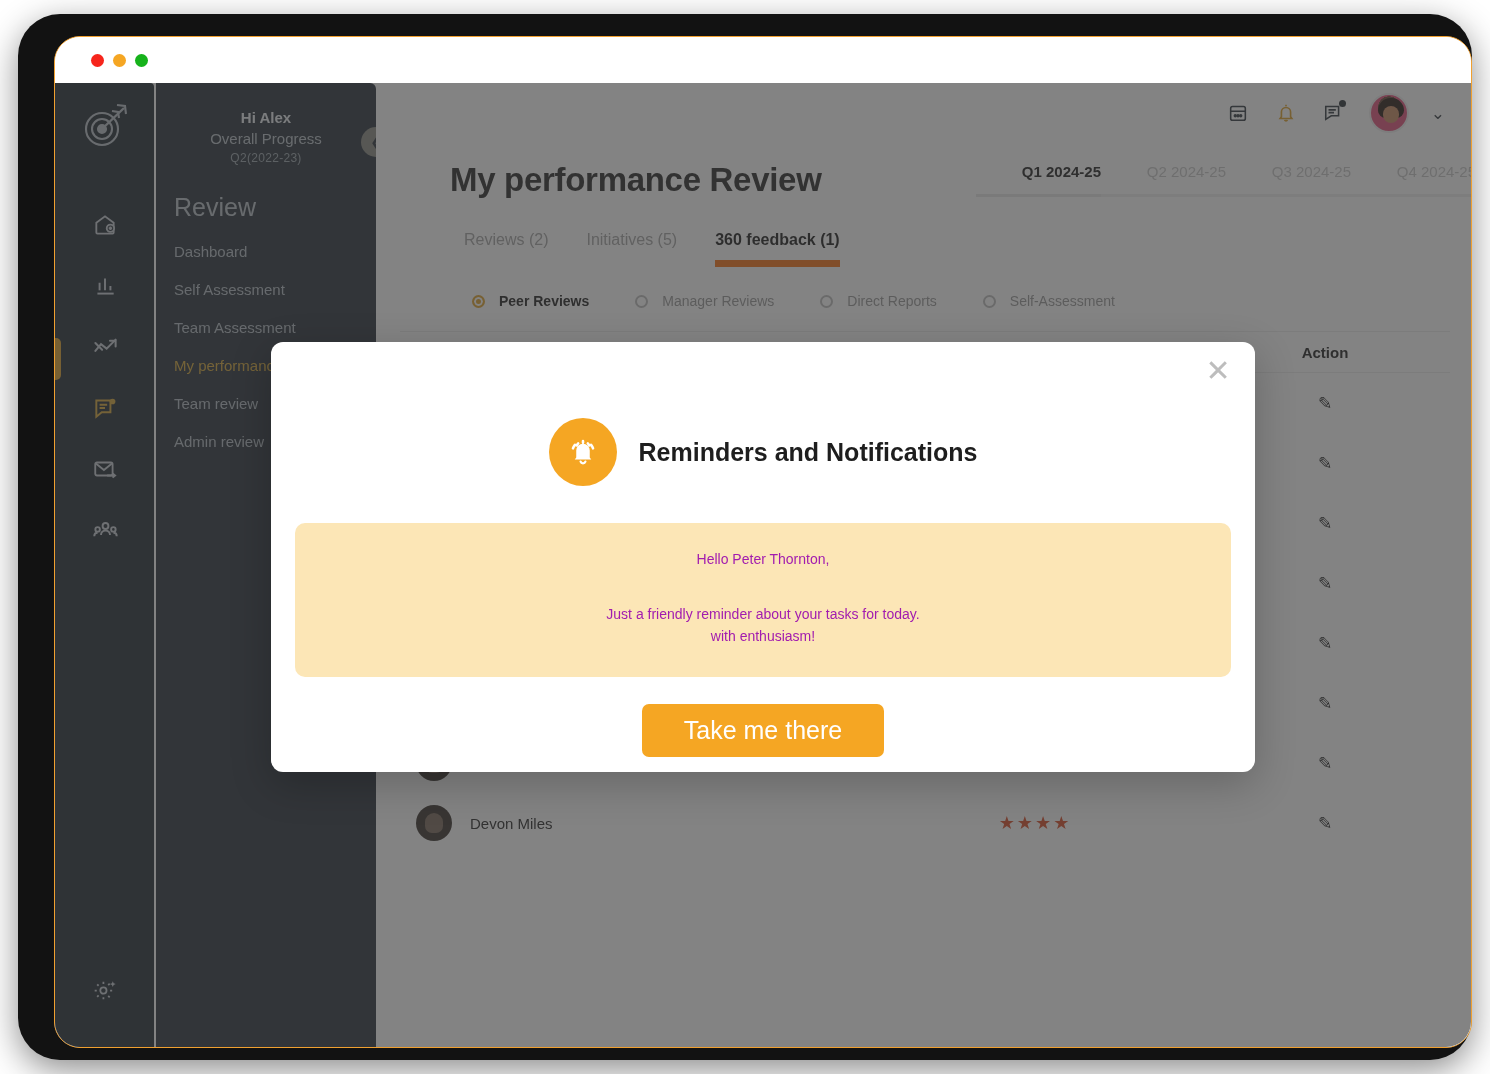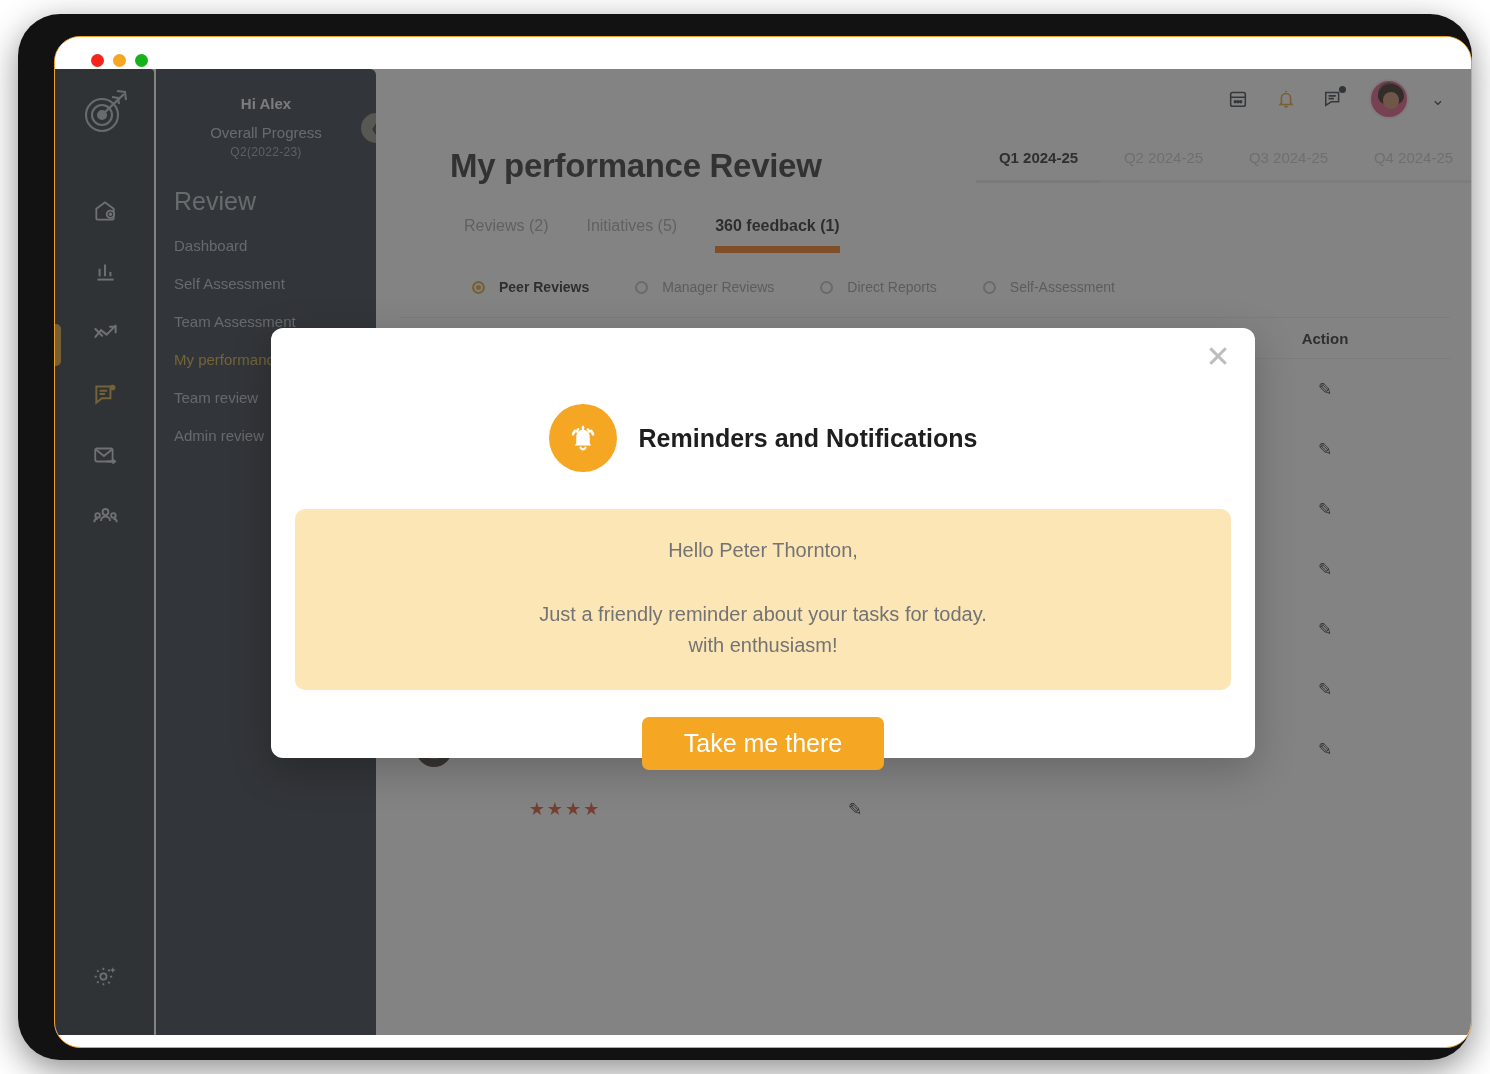--- a/index.html
+++ b/index.html
@@ -44,7 +44,7 @@
 
   
   #app-body {
-    position: absolute; left: 0; top: 32px;
+    position: absolute; left: 0; top: 46px;
     width: 100%; height: 966px;
     background: #ffffff;
   }

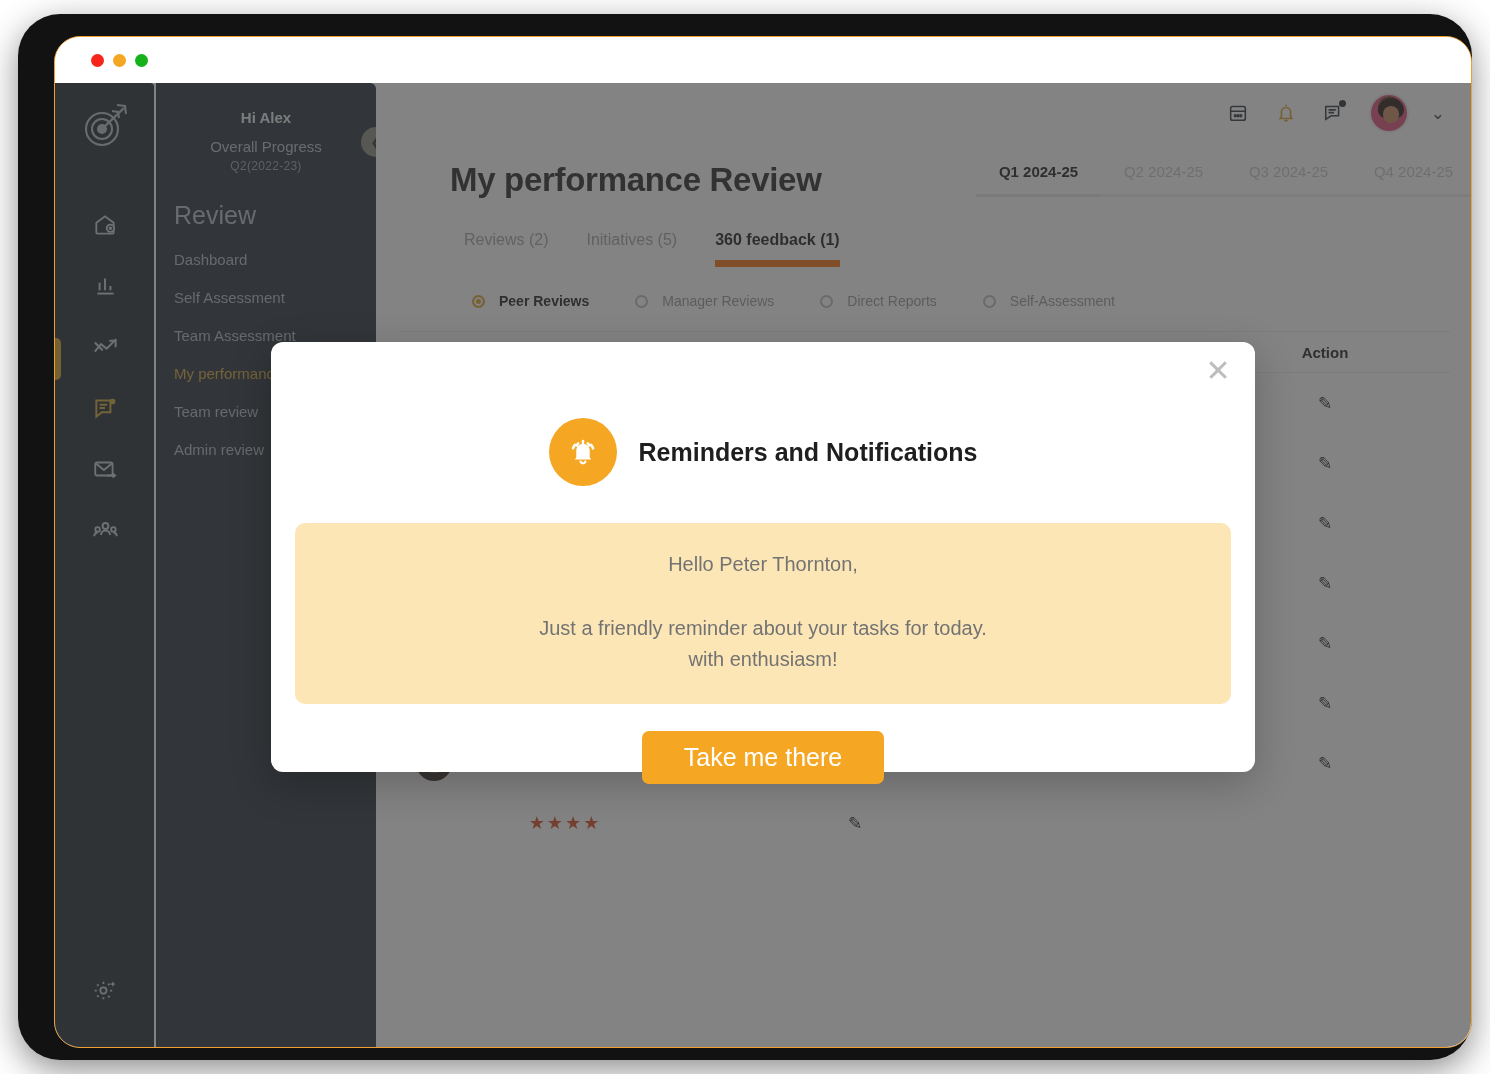--- a/index.html
+++ b/index.html
@@ -82,7 +82,7 @@
     color: #c3cad1;
   }
   #nav-greeting { text-align: center; font-size: 15px; font-weight: 700; color: #e9edf1; margin-top: 26px; }
-  #nav-progress-label { text-align: center; font-size: 15px; color: #b9c1c8; margin-top: 12px; }
+  #nav-progress-label { text-align: center; font-size: 15px; color: #b9c1c8; margin-top: 4px; }
   #nav-quarter { text-align: center; font-size: 12px; color: #9aa3ab; margin-top: 4px; letter-spacing: .3px; }
   #nav-section-title { font-size: 25px; color: #b9c1c8; margin: 28px 0 0 18px; font-weight: 400; }
   .nav-item {

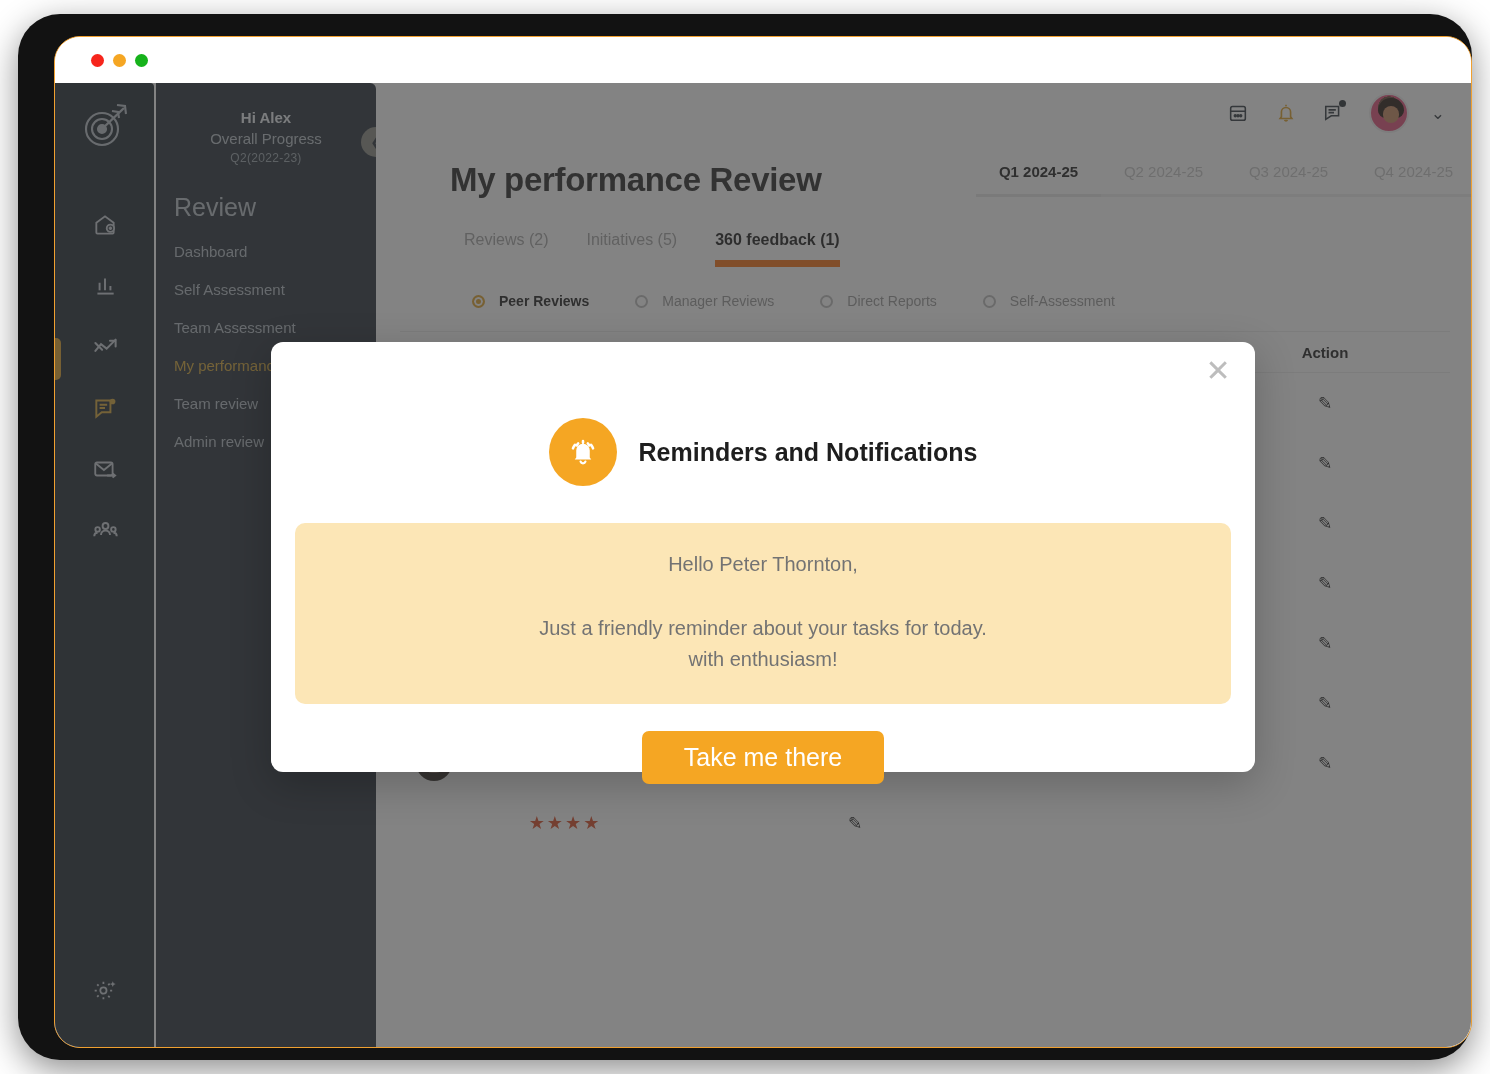--- a/index.html
+++ b/index.html
@@ -145,7 +145,7 @@
   }
   .q-tab {
     width: 125px; padding: 18px 0 14px;
-    text-align: center; font-size: 15px;
+    text-align: right; font-size: 15px;
     color: #c9c9c9; background: #ffffff;
     border-bottom: 3px solid #eeeeee;
     border-radius: 6px 6px 0 0;

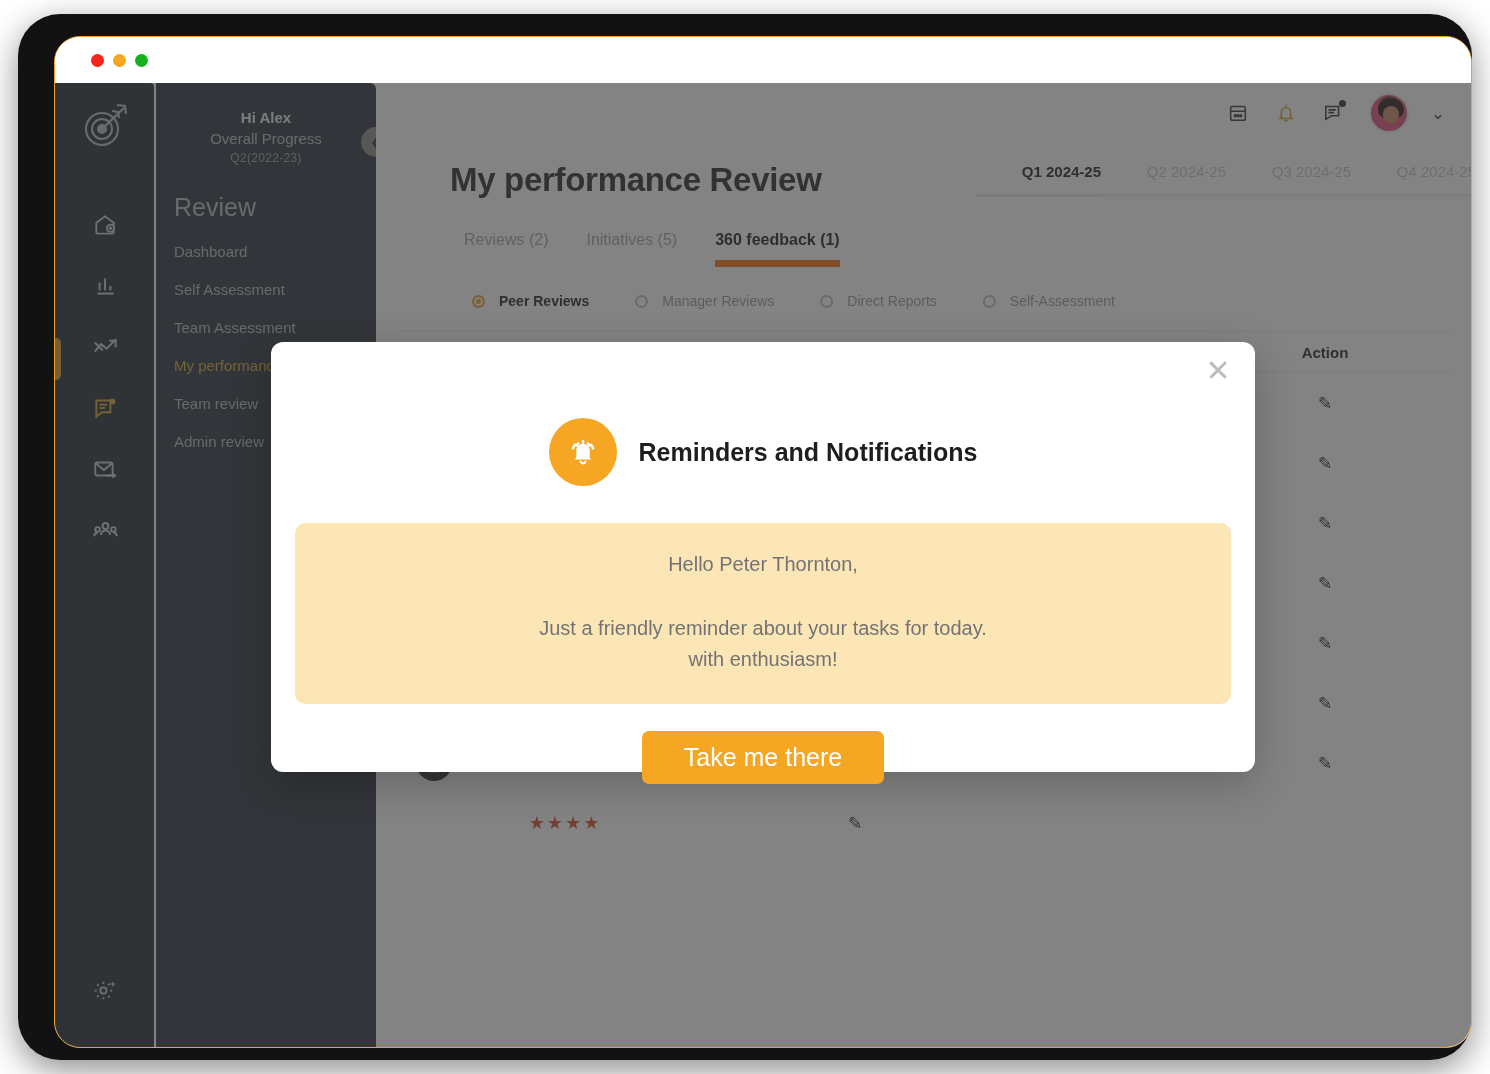--- a/index.html
+++ b/index.html
@@ -234,8 +234,8 @@
     border-radius: 10px;
     padding: 26px 38px 30px;
     text-align: center;
-    color: #737373;
-    font-size: 20px;
+    color: #a21caf;
+    font-size: 14px;
     line-height: 1.52;
   }
   #msg-greeting { margin-bottom: 34px; }

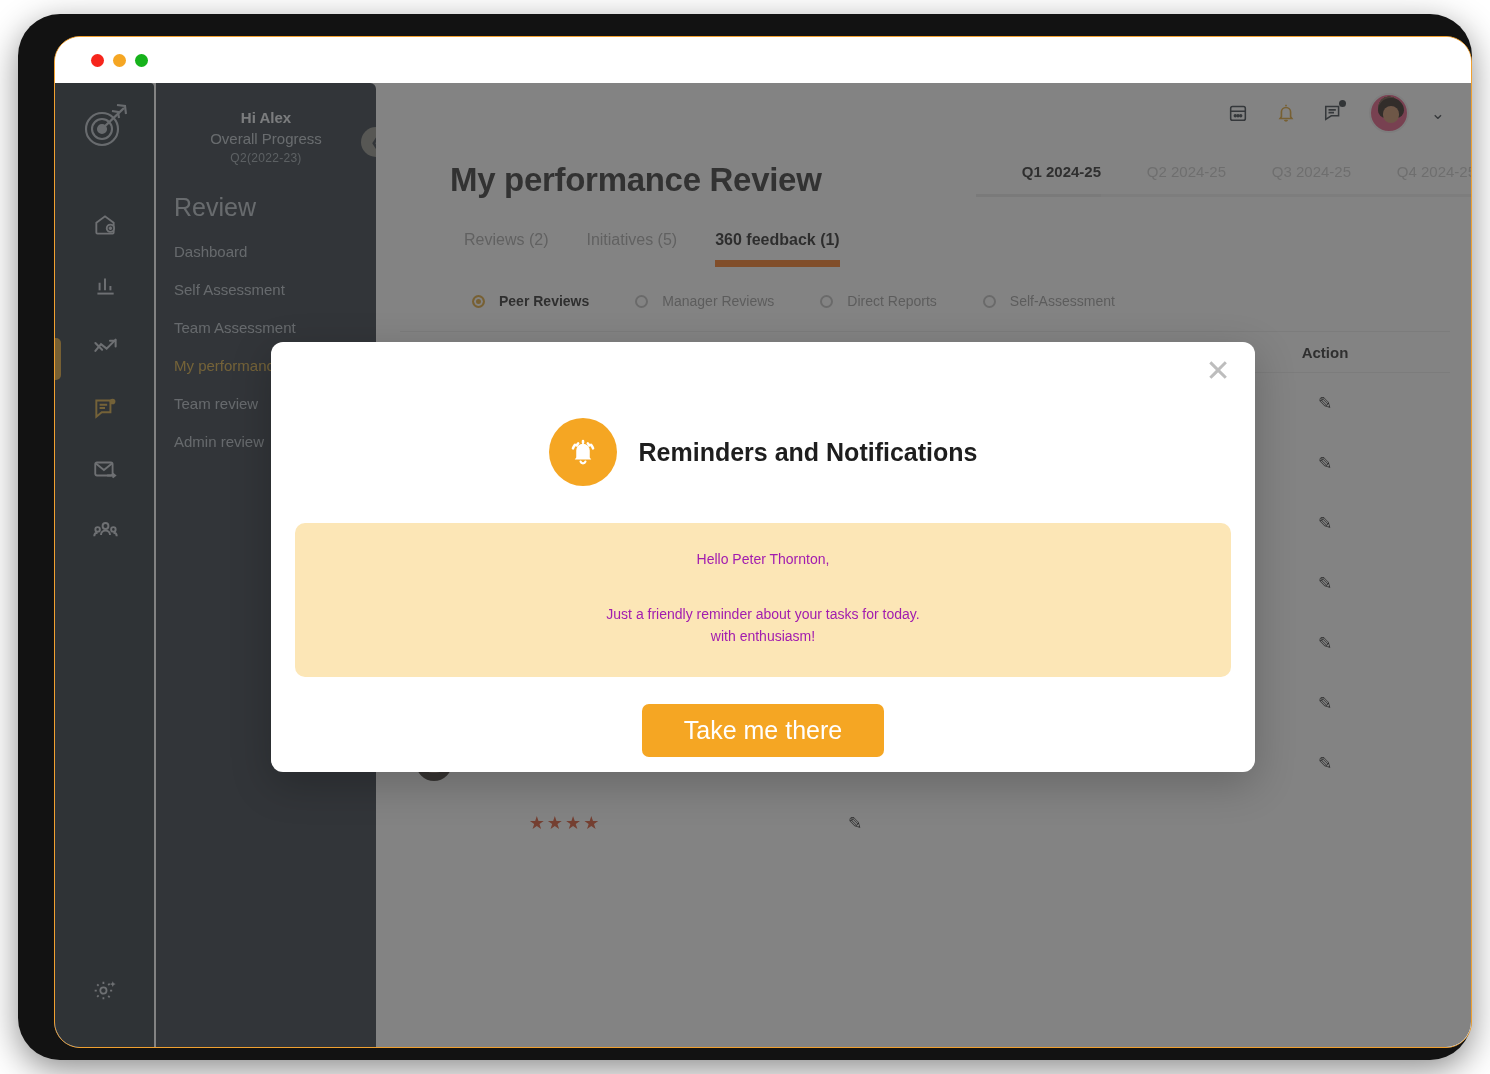--- a/index.html
+++ b/index.html
@@ -479,6 +479,10 @@
             <div class="td action"><span class="pencil">✎</span></div>
           </div>
           <div class="trow">
+            <div class="td name">
+                <span class="row-avatar"></span>
+                <span class="row-name">Devon Miles</span>
+              </div>
             <div class="td rating">★★★★</div>
             <div class="td action"><span class="pencil">✎</span></div>
           </div>

